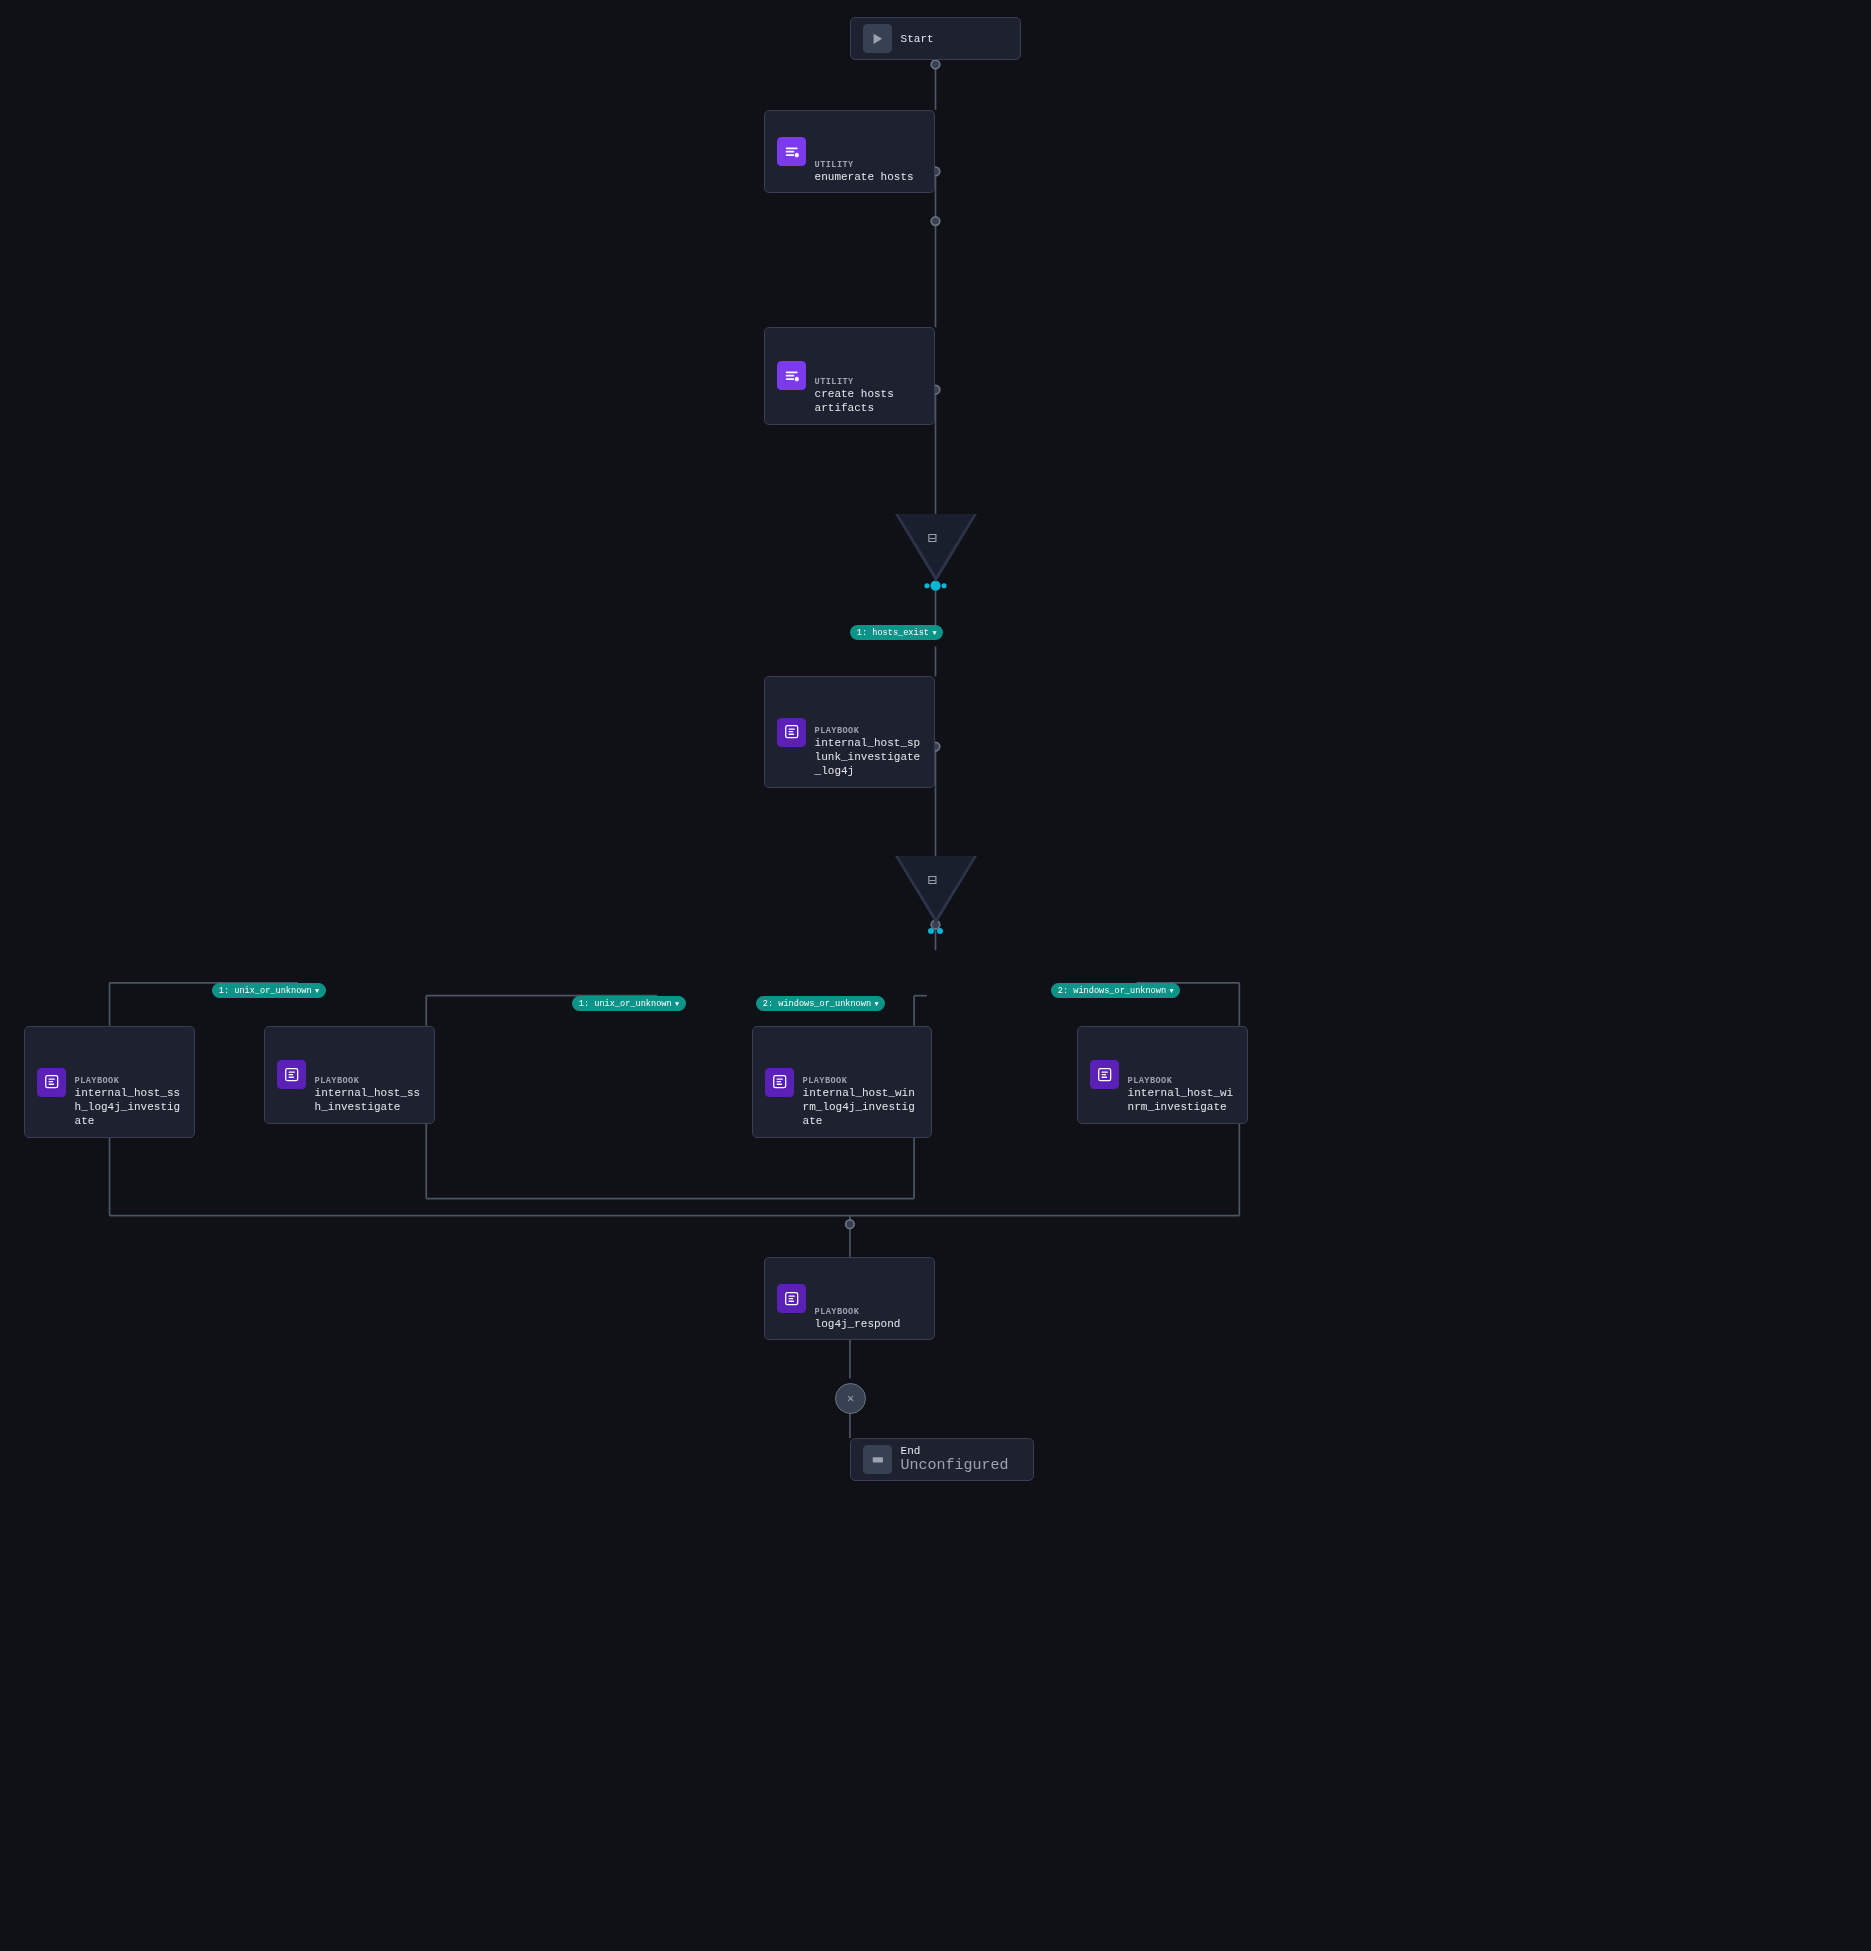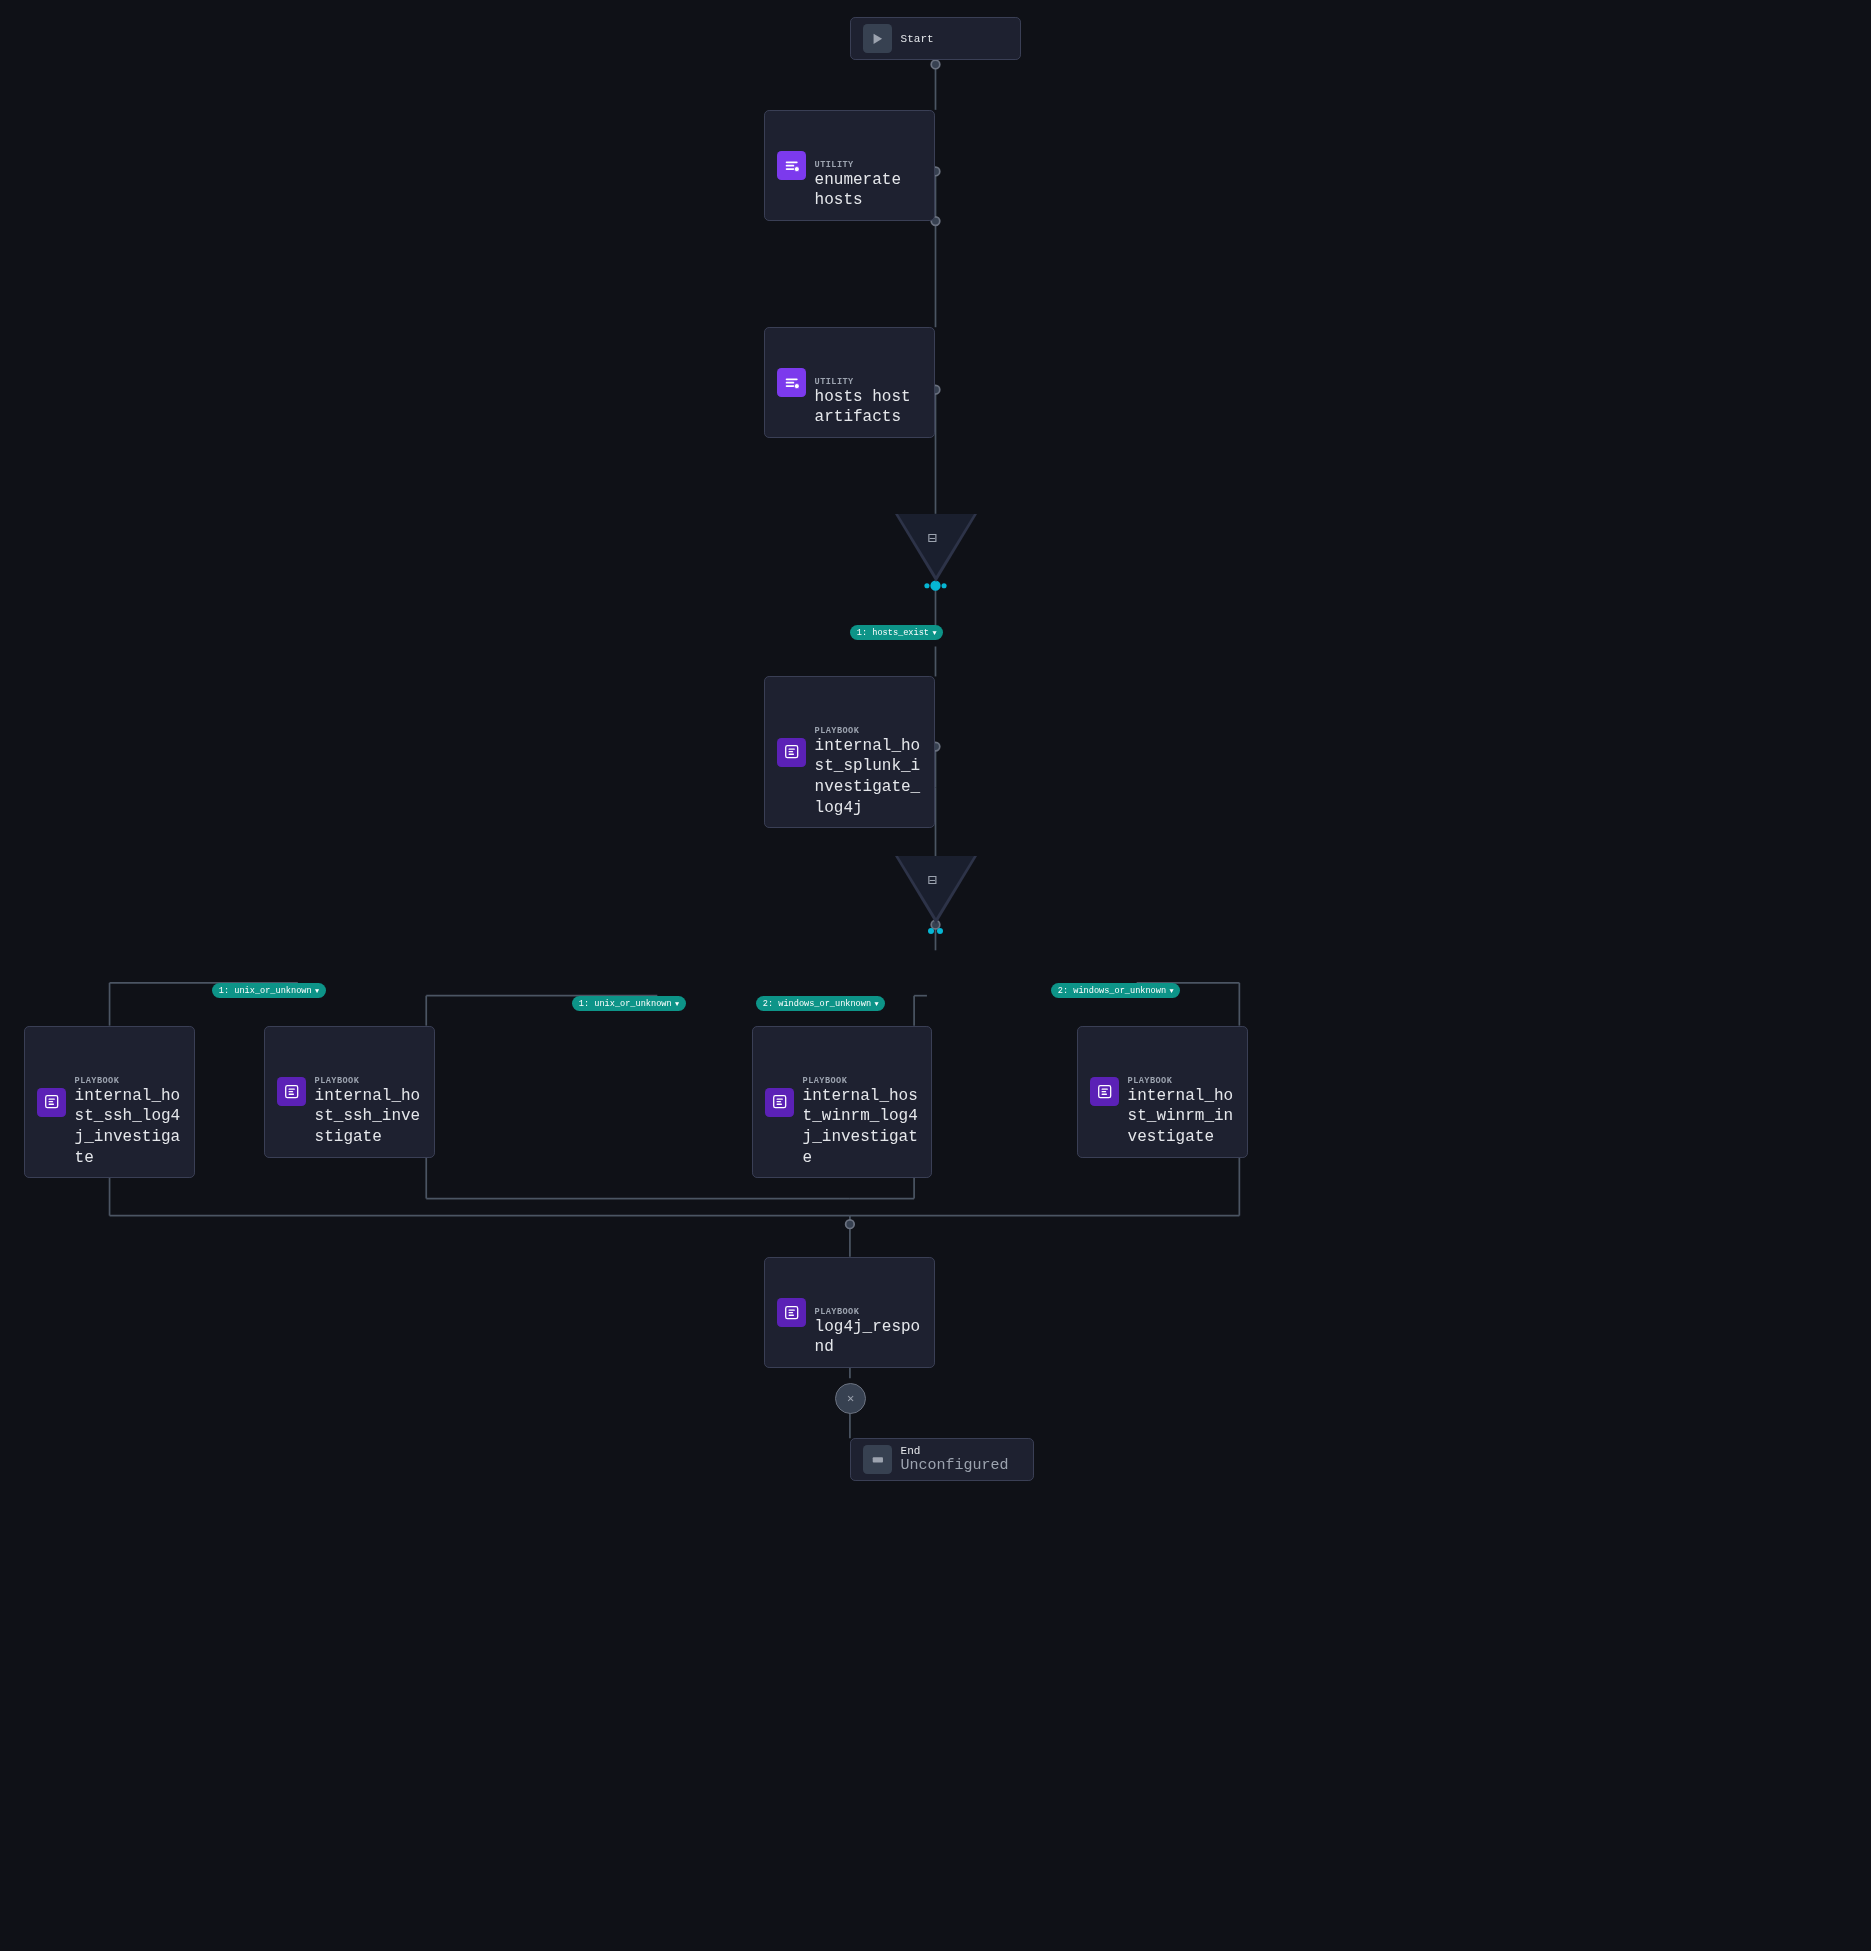--- a/index.html
+++ b/index.html
@@ -79,7 +79,7 @@
       margin-top: 40px;
     }
     .node-name {
-      font-size: 16px;
+      font-size: 11px;
       color: #e5e7eb;
       line-height: 1.3;
       word-break: break-word;

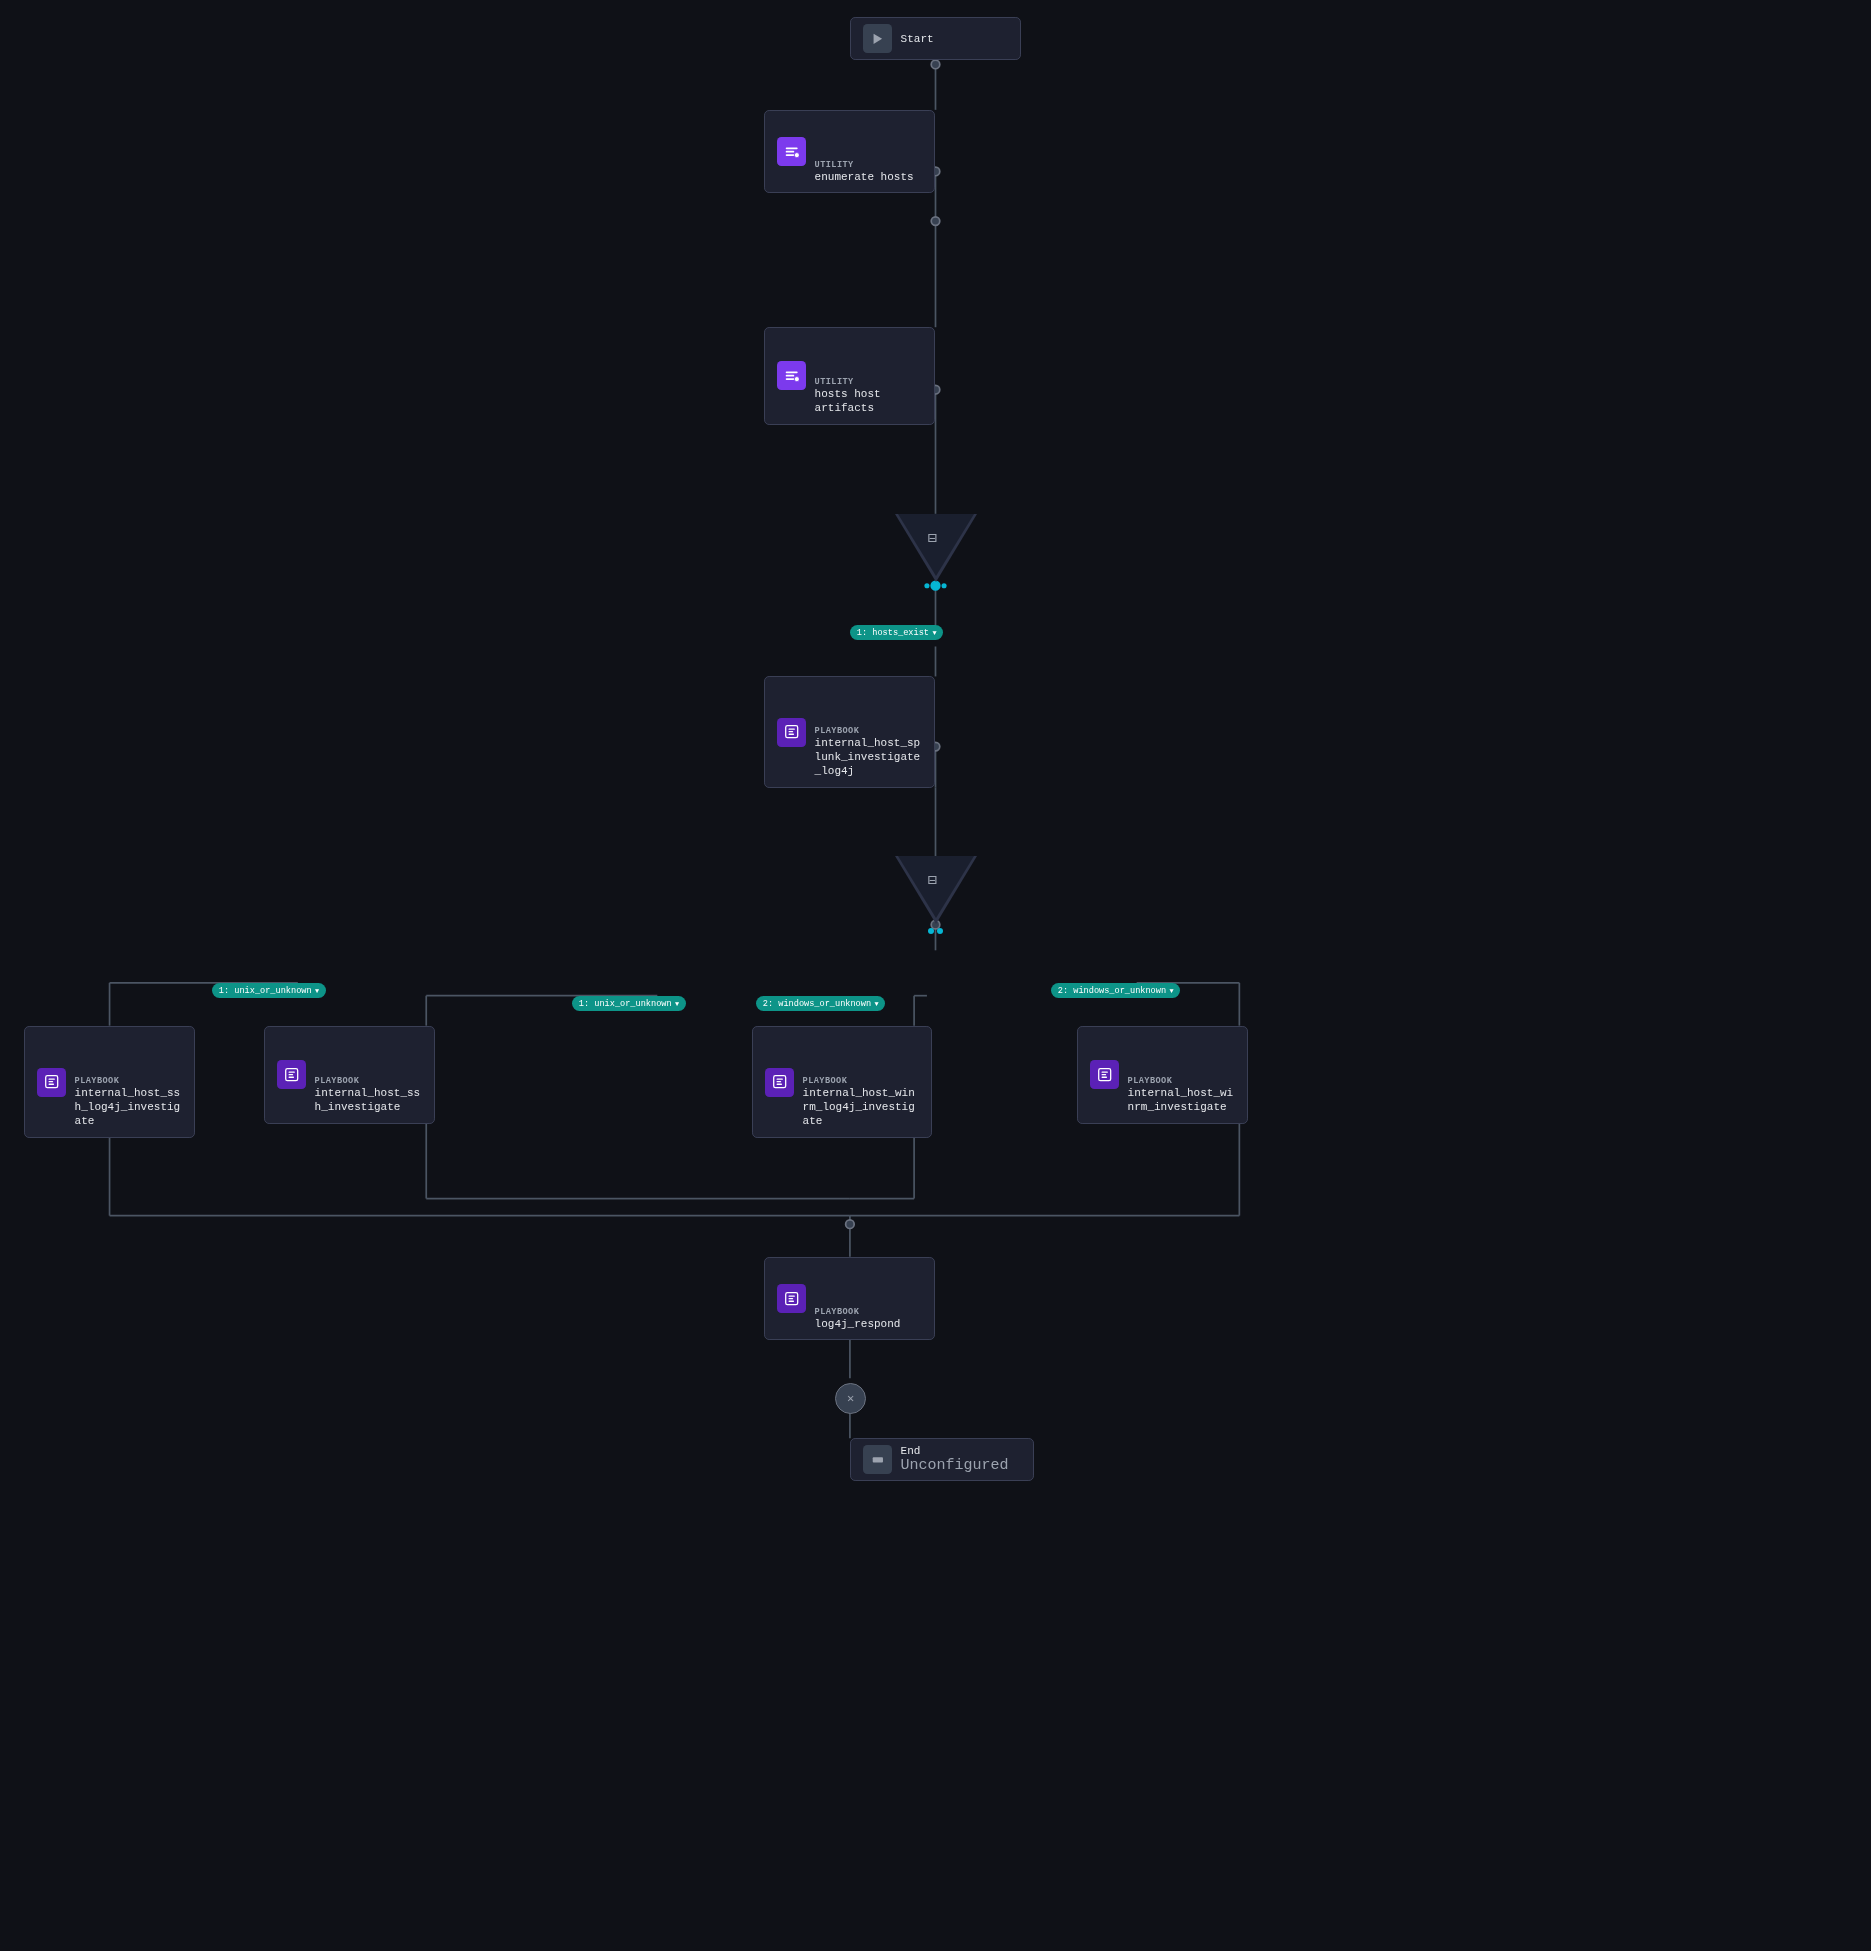--- a/index.html
+++ b/index.html
@@ -238,7 +238,7 @@
     </div>
     <div class="node-label-group">
       <span class="node-type">UTILITY</span>
-      <span class="node-name">hosts host artifacts</span>
+      <span class="node-name">create hosts artifacts</span>
     </div>
   </div>
 

